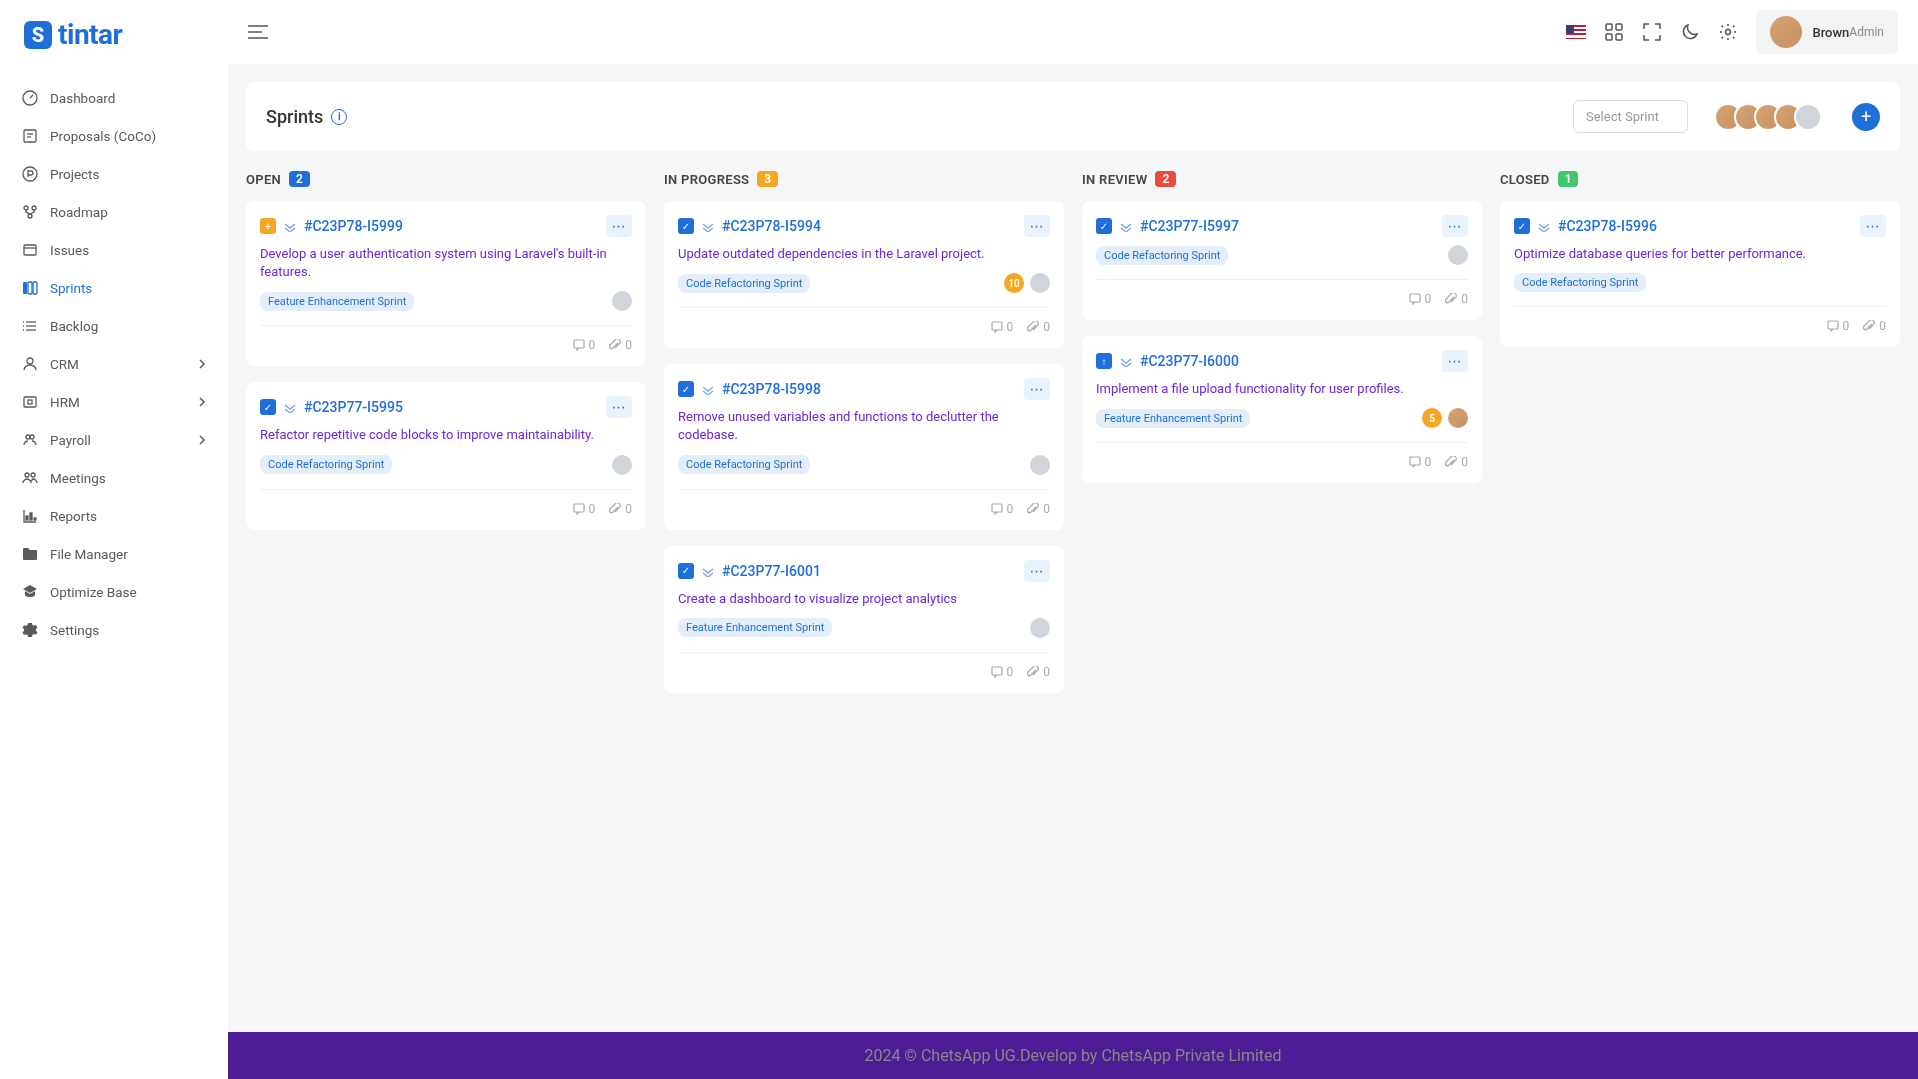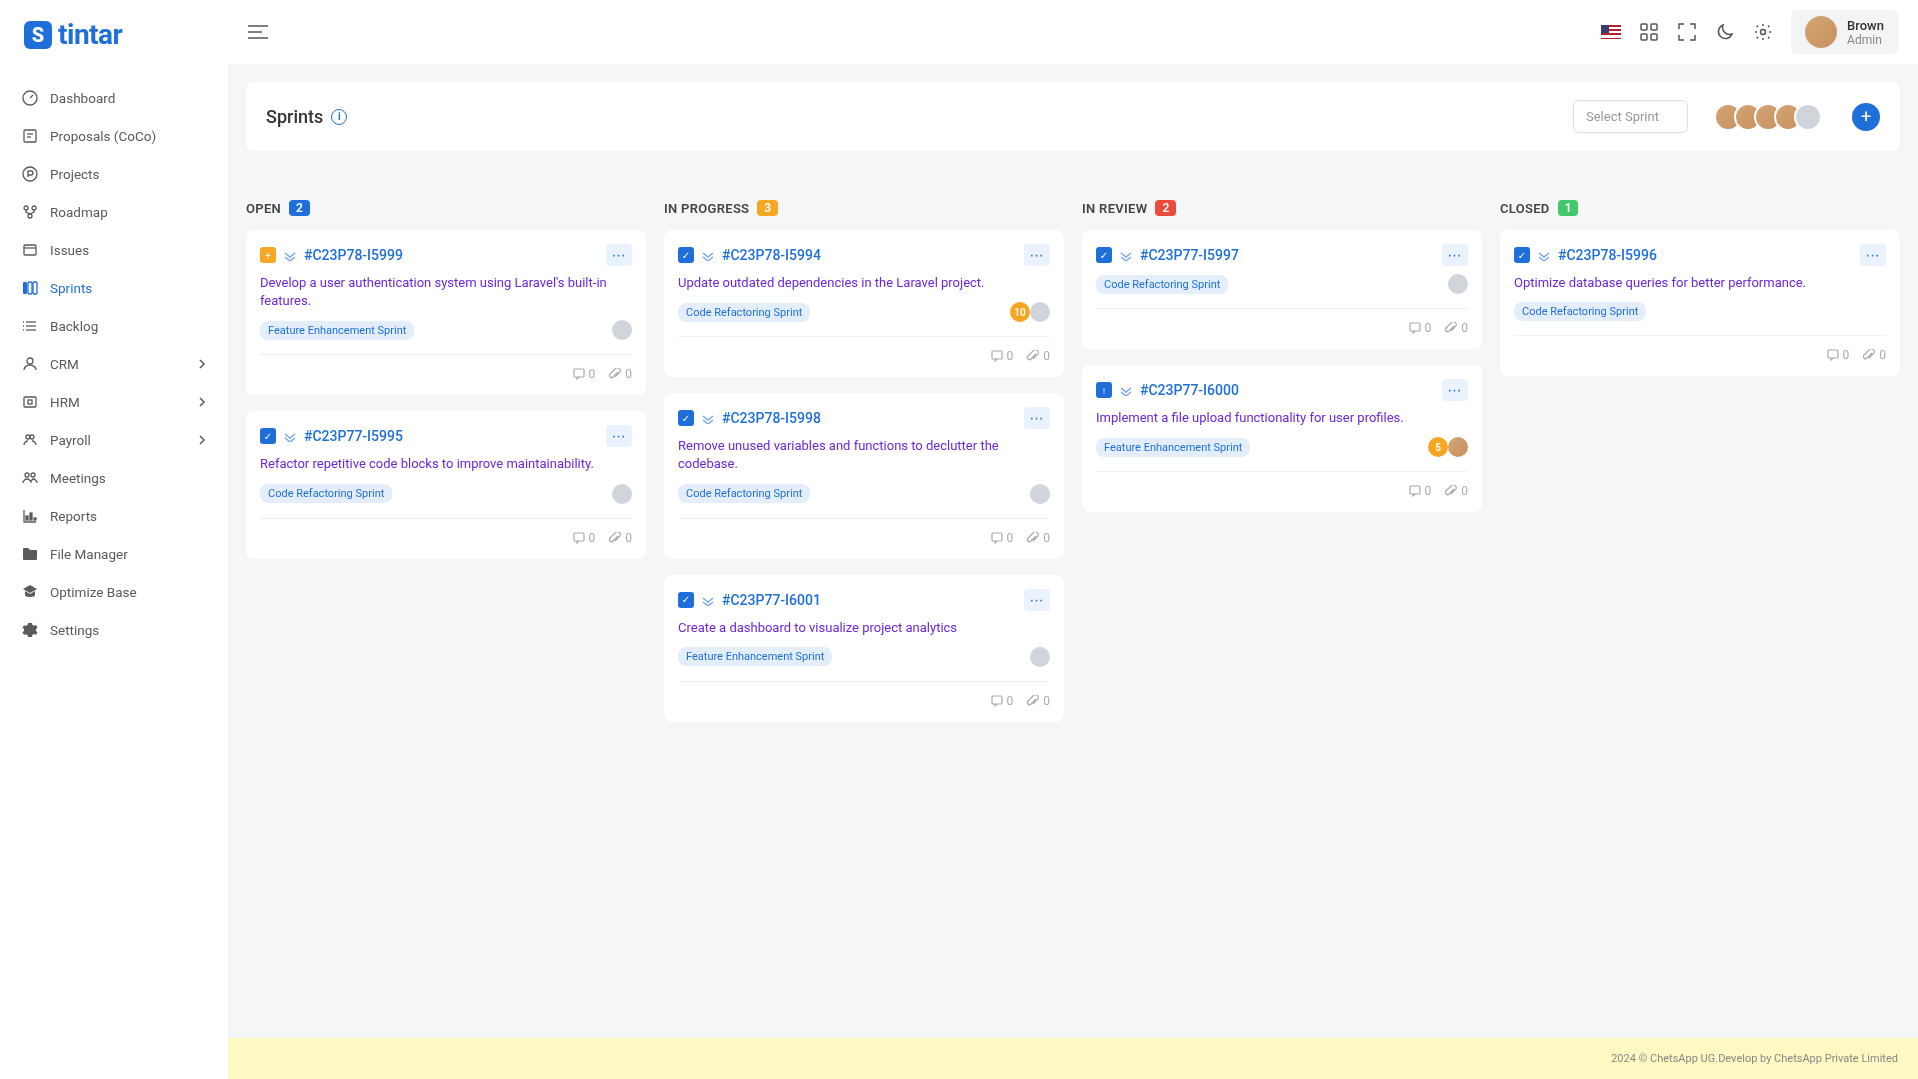--- a/index.html
+++ b/index.html
@@ -24,7 +24,7 @@
 .flag::before { content: ''; position: absolute; top: 0; left: 0; width: 40%; height: 54%; background: #3c3b6e; }
 .user-block { display: flex; align-items: center; gap: 10px; background: #f3f4f6; padding: 6px 14px; border-radius: 6px; cursor: pointer; }
 .user-avatar { width: 32px; height: 32px; border-radius: 50%; background: linear-gradient(135deg, #d4a574, #c89060); }
-.user-info { display: flex; flex-direction: column; }
+.user-info { display: flex; flex-direction: row; }
 .user-name { font-size: 13px; font-weight: 500; color: #333; }
 .user-role { font-size: 12px; color: #888; }
 .content { flex: 1; padding: 18px; overflow-y: auto; display: flex; flex-direction: column; }

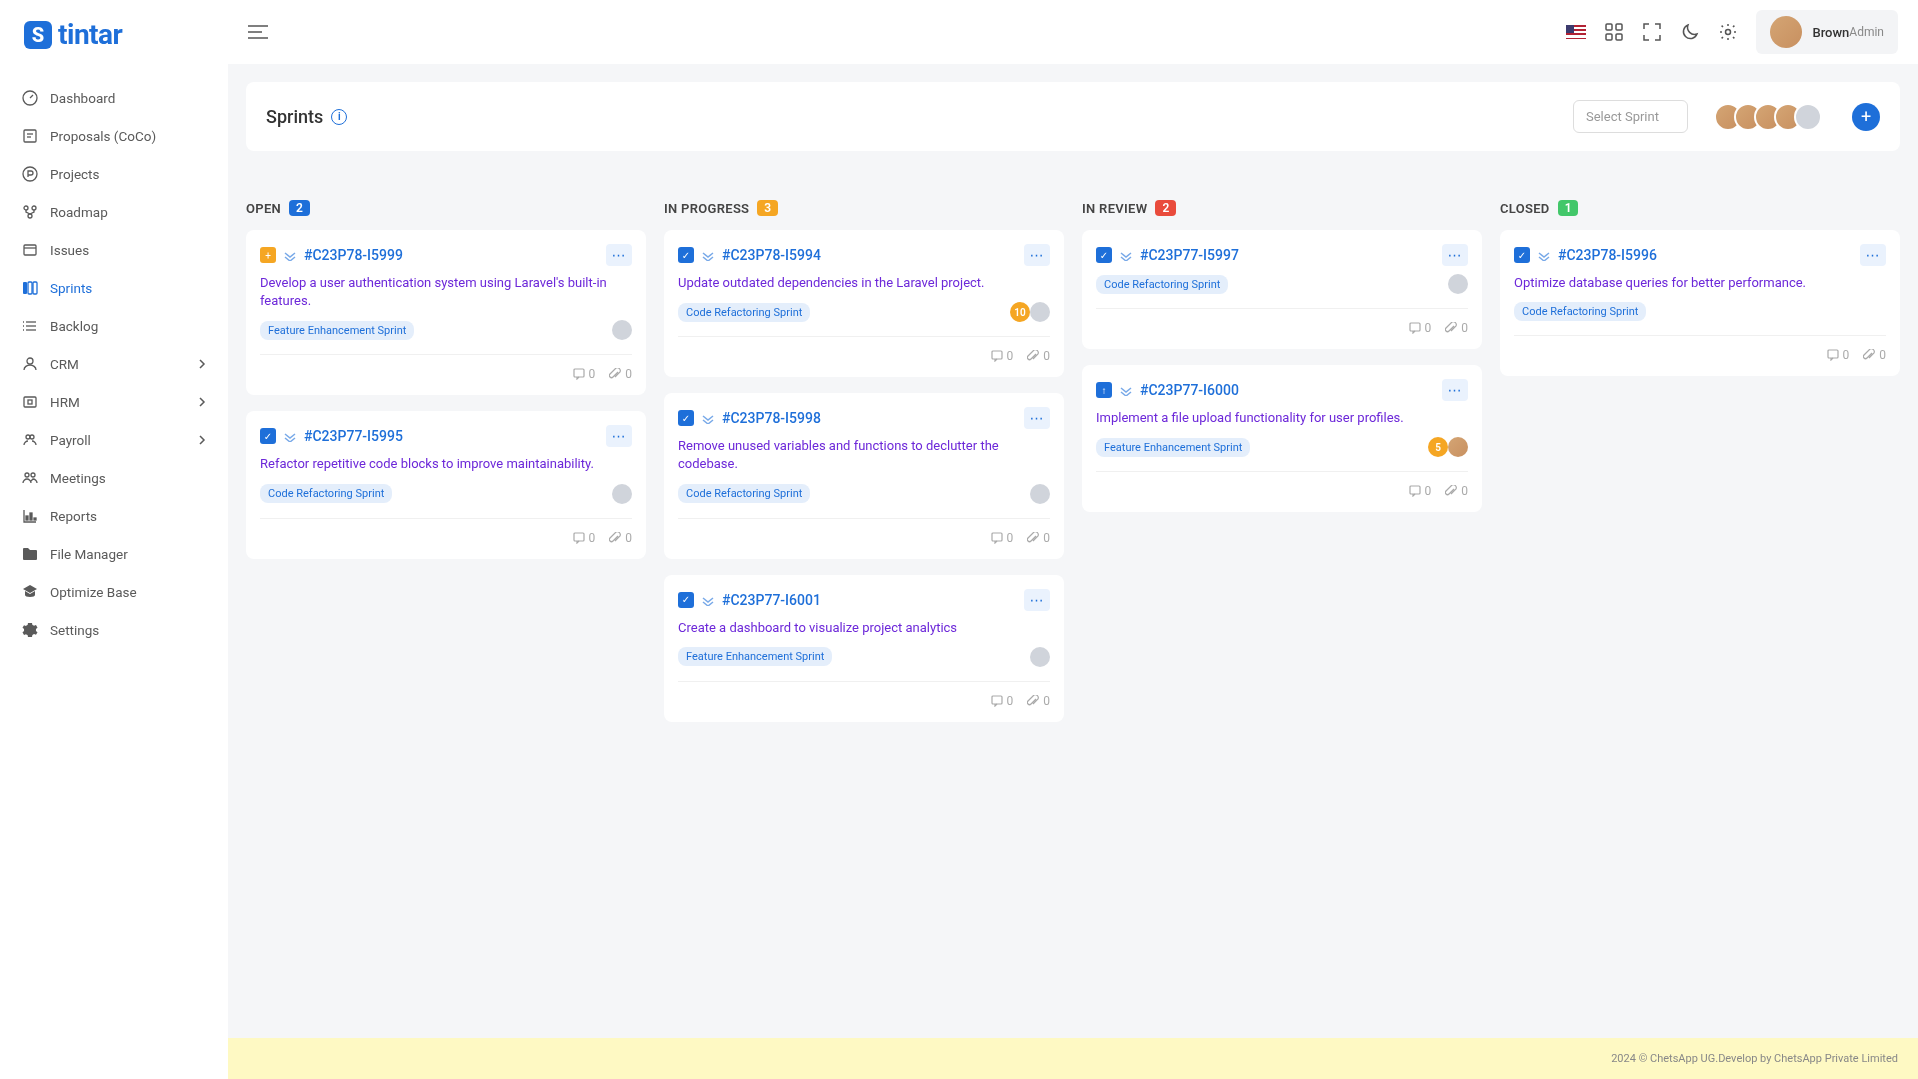--- a/index.html
+++ b/index.html
@@ -38,7 +38,7 @@
 .avatar-stack .av:first-child { margin-left: 0; }
 .avatar-stack .av.gray { background: #d0d4db; }
 .add-btn { width: 28px; height: 28px; border-radius: 50%; background: #1e6fd9; color: #fff; display: flex; align-items: center; justify-content: center; cursor: pointer; font-size: 18px; margin-left: 4px; }
-.board { display: flex; gap: 18px; flex: 1; margin-top: 29px; }
+.board { display: flex; gap: 18px; flex: 1; }
 .column { flex: 1; min-width: 0; }
 .col-header { display: flex; align-items: center; gap: 8px; margin-bottom: 14px; }
 .col-title { font-size: 13px; font-weight: 600; color: #444; letter-spacing: 0.3px; }

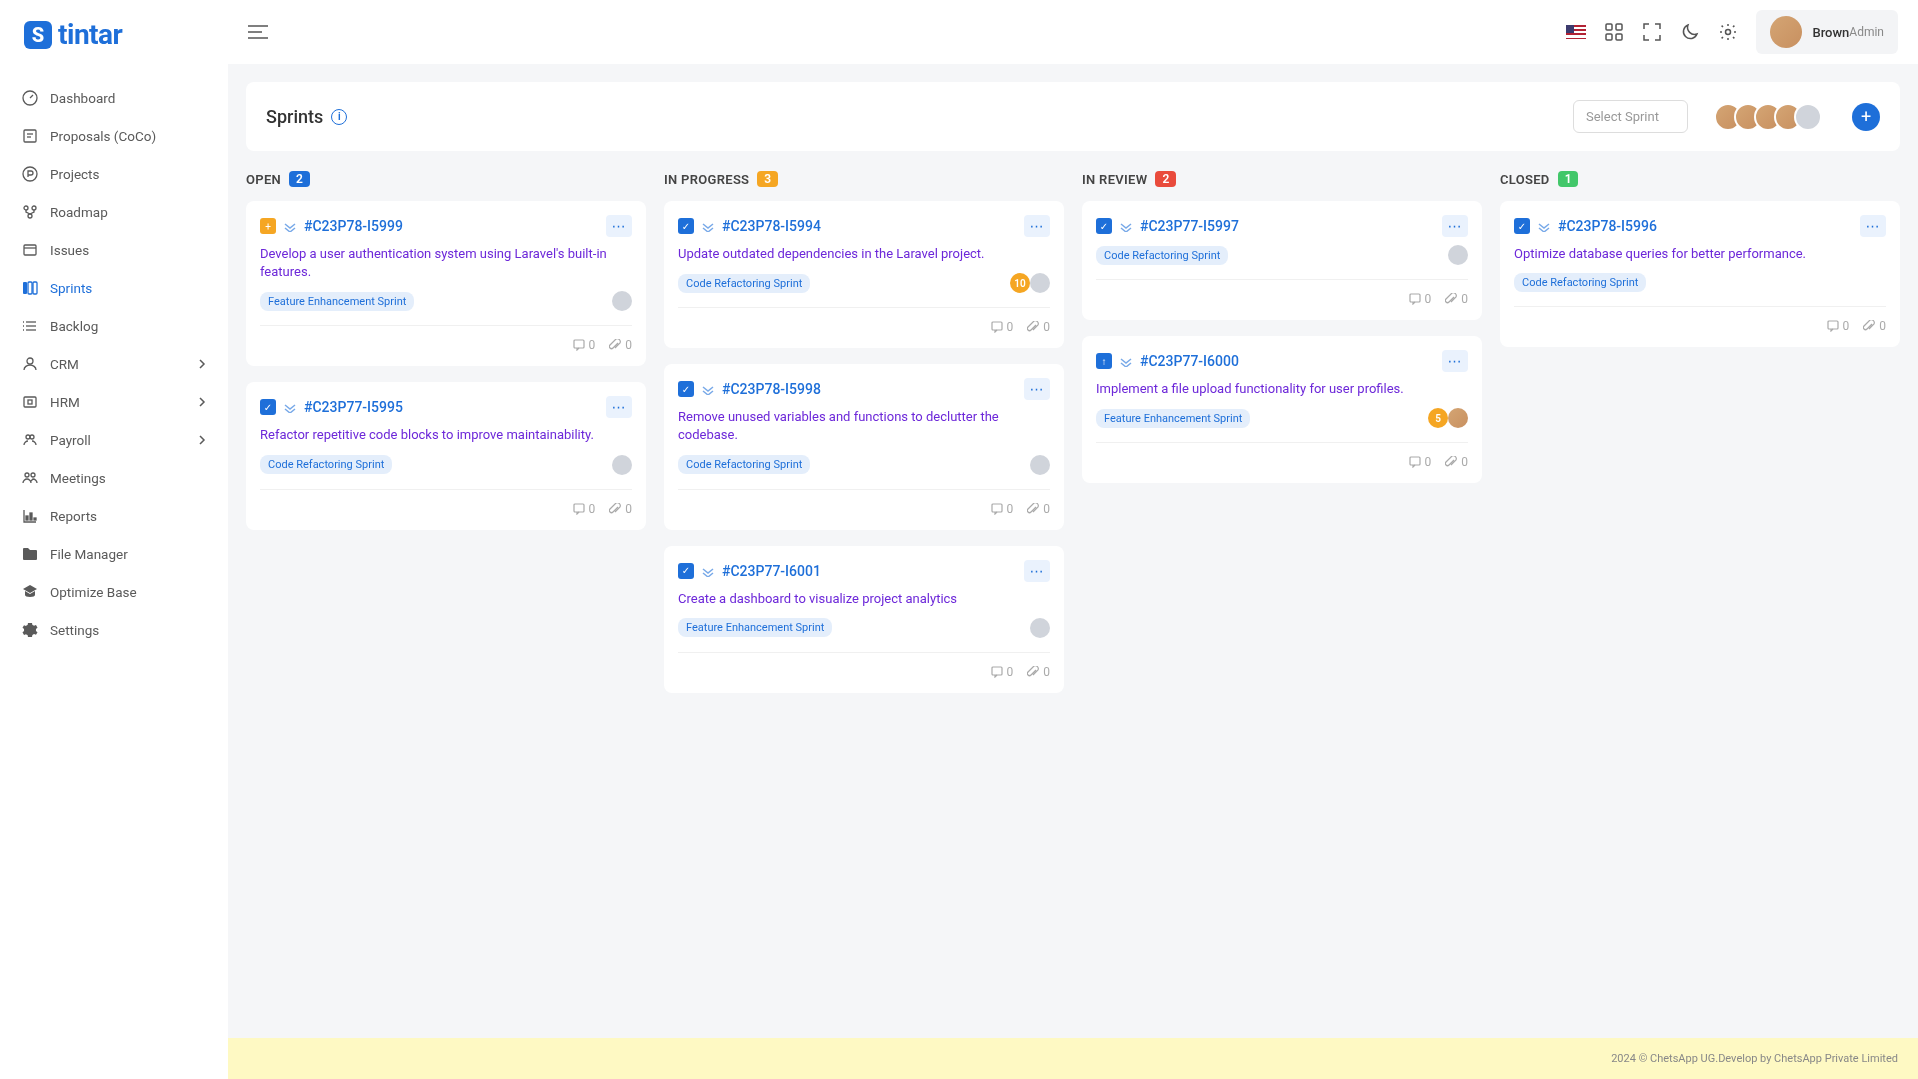--- a/index.html
+++ b/index.html
@@ -59,7 +59,7 @@
 .card-desc { color: #6d28d9; font-size: 13px; line-height: 1.4; margin-bottom: 10px; }
 .card-mid { display: flex; align-items: center; justify-content: space-between; }
 .sprint-tag { background: #e4eefb; color: #1e6fd9; font-size: 11px; padding: 3px 8px; border-radius: 8px; display: inline-block; }
-.card-right { display: flex; align-items: center; gap: 0; }
+.card-right { display: flex; align-items: center; gap: 6px; }
 .points { width: 20px; height: 20px; border-radius: 50%; background: #f5a623; color: #fff; font-size: 10px; font-weight: 600; display: flex; align-items: center; justify-content: center; }
 .assignee { width: 20px; height: 20px; border-radius: 50%; background: #d0d4db; }
 .assignee.real { background: linear-gradient(135deg, #d4a574, #c89060); }

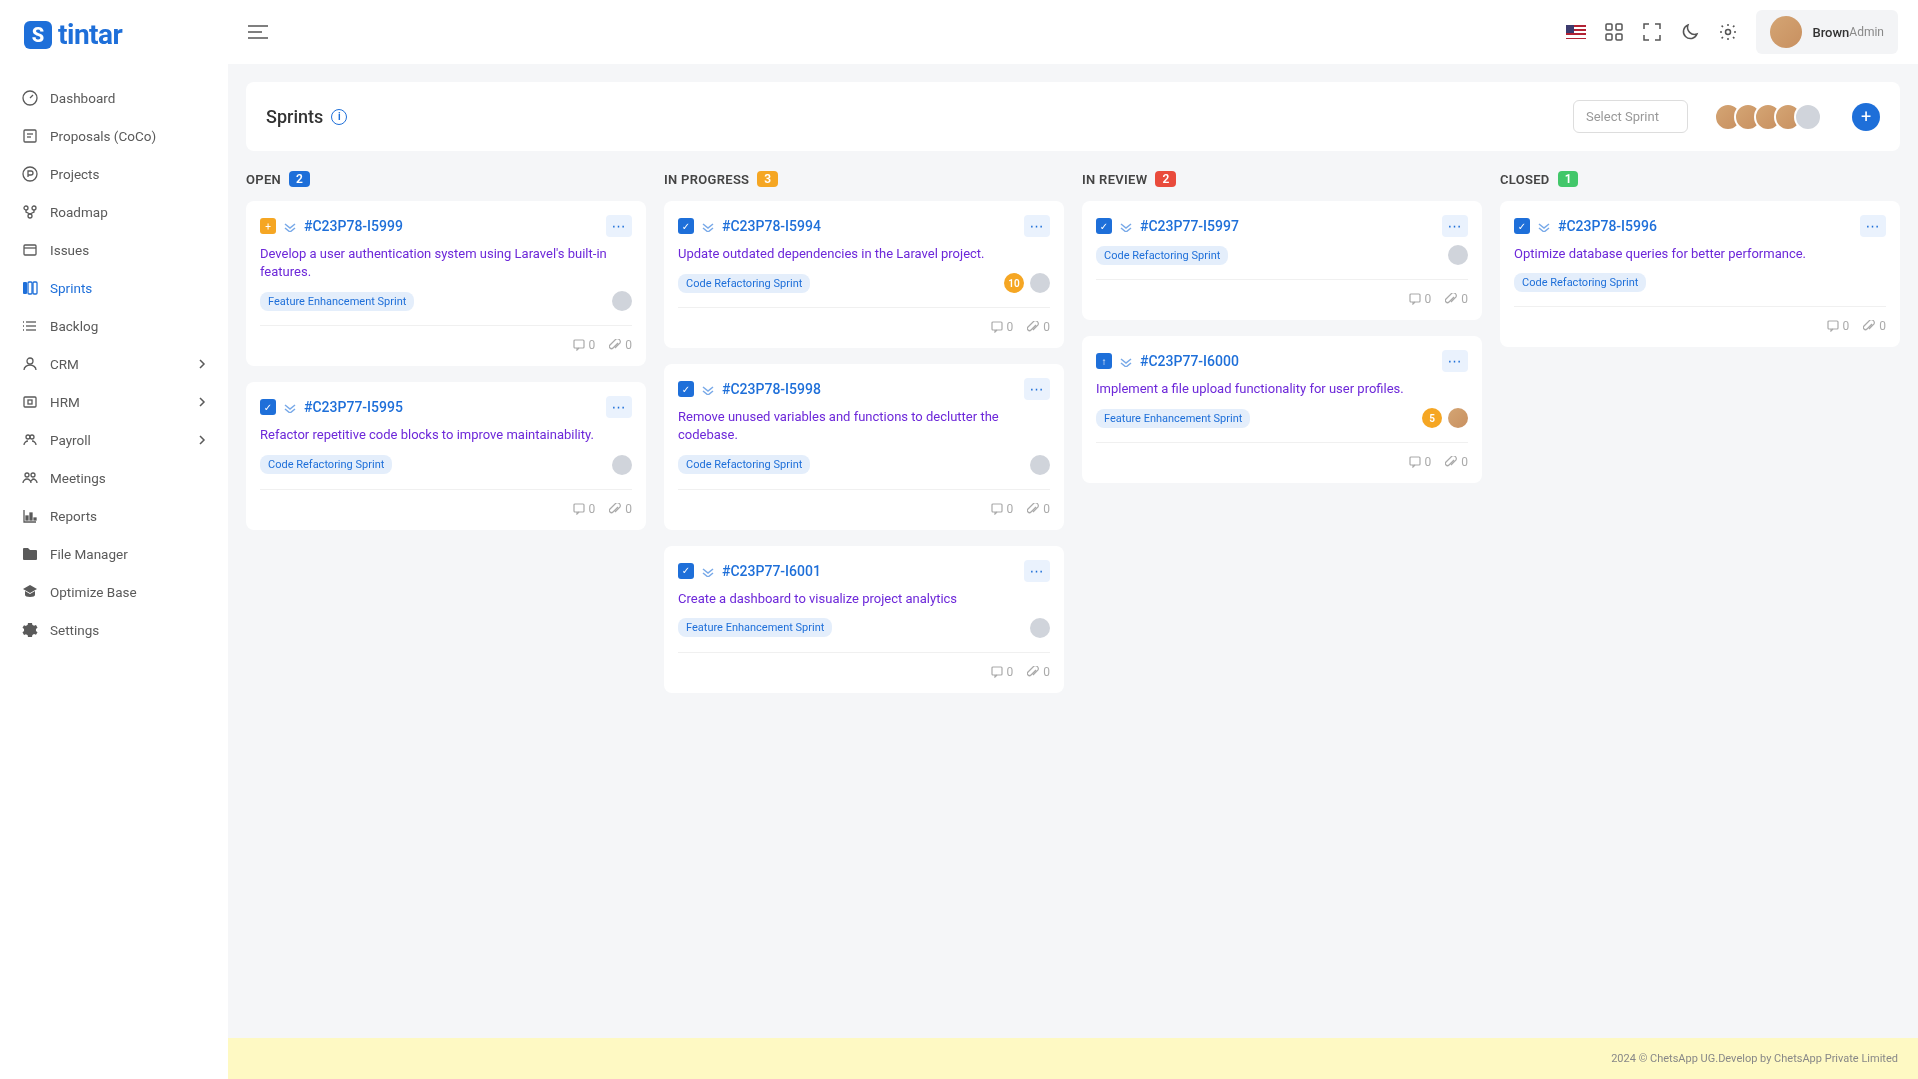--- a/index.html
+++ b/index.html
@@ -65,7 +65,7 @@
 .assignee.real { background: linear-gradient(135deg, #d4a574, #c89060); }
 .card-footer { display: flex; justify-content: flex-end; gap: 14px; margin-top: 14px; padding-top: 12px; border-top: 1px solid #f0f0f0; color: #aaa; font-size: 12px; }
 .foot-stat { display: flex; align-items: center; gap: 4px; }
-.footer { background: #fef9c3; padding: 14px 20px; display: flex; justify-content: flex-end; font-size: 11px; color: #888; }
+.footer { background: #4c1d95; padding: 14px 20px; display: flex; justify-content: center; font-size: 16px; color: #888; }
 svg { display: block; }
 </style>
 </head>

